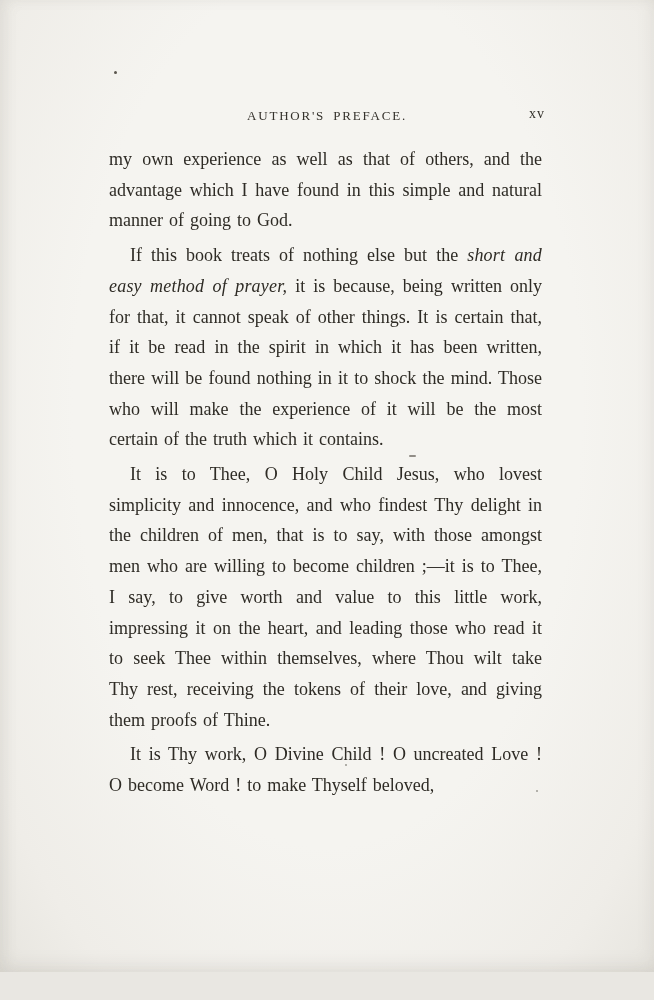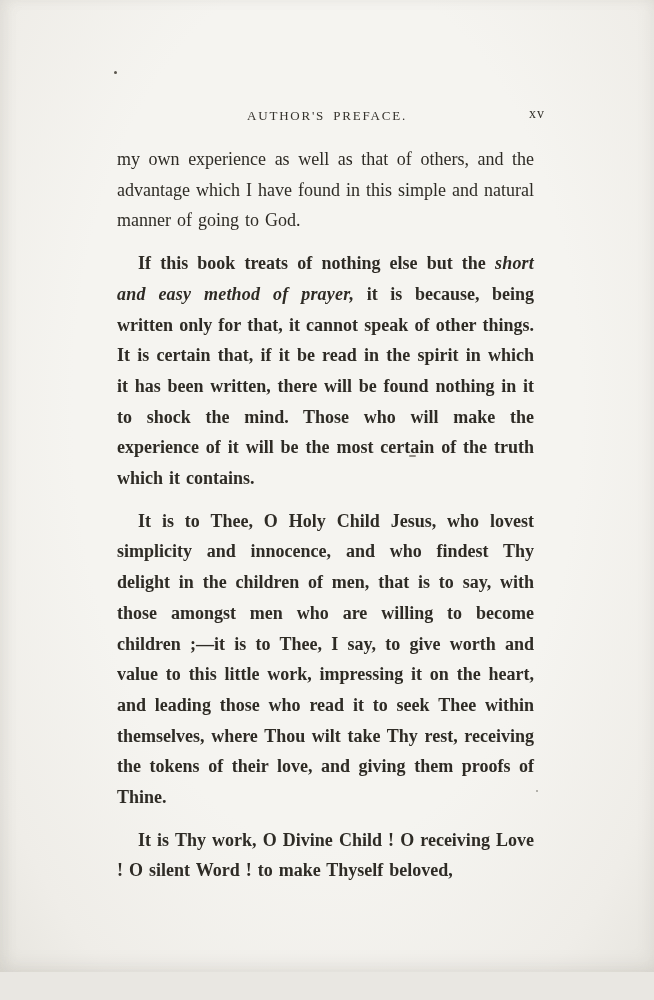--- a/index.html
+++ b/index.html
@@ -54,7 +54,7 @@
     color: #2e2b25;
   }
   .body-text p {
-    margin: 12px;
+    margin: 4px;
   }
   .body-text p.indent {
     text-indent: 21px;

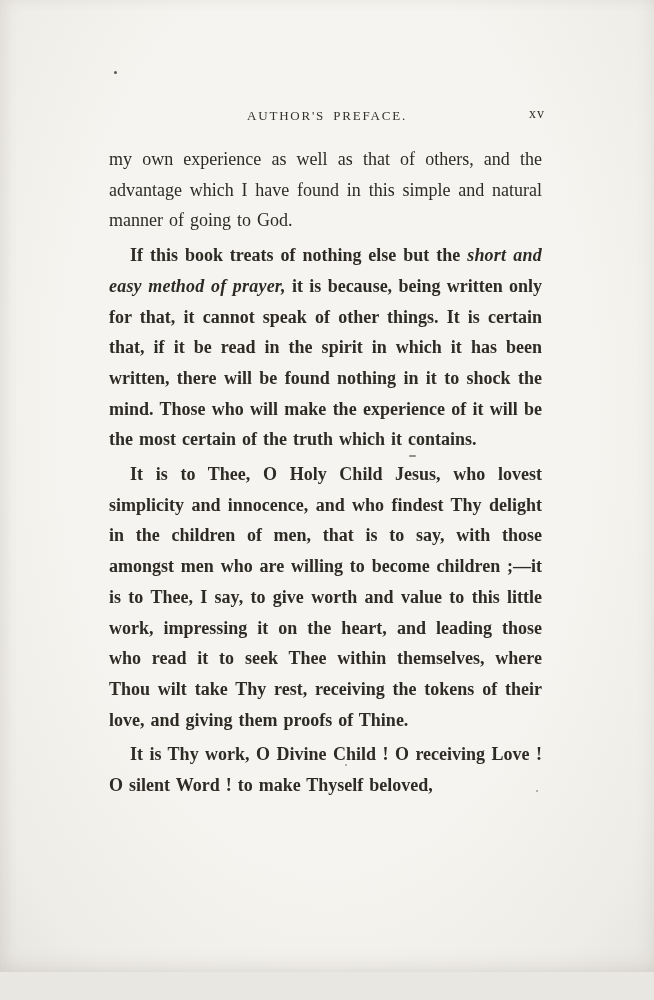--- a/index.html
+++ b/index.html
@@ -58,7 +58,6 @@
   }
   .body-text p.indent {
     text-indent: 21px;
-    font-weight: bold;
   }
   .body-text i {
     font-style: italic;

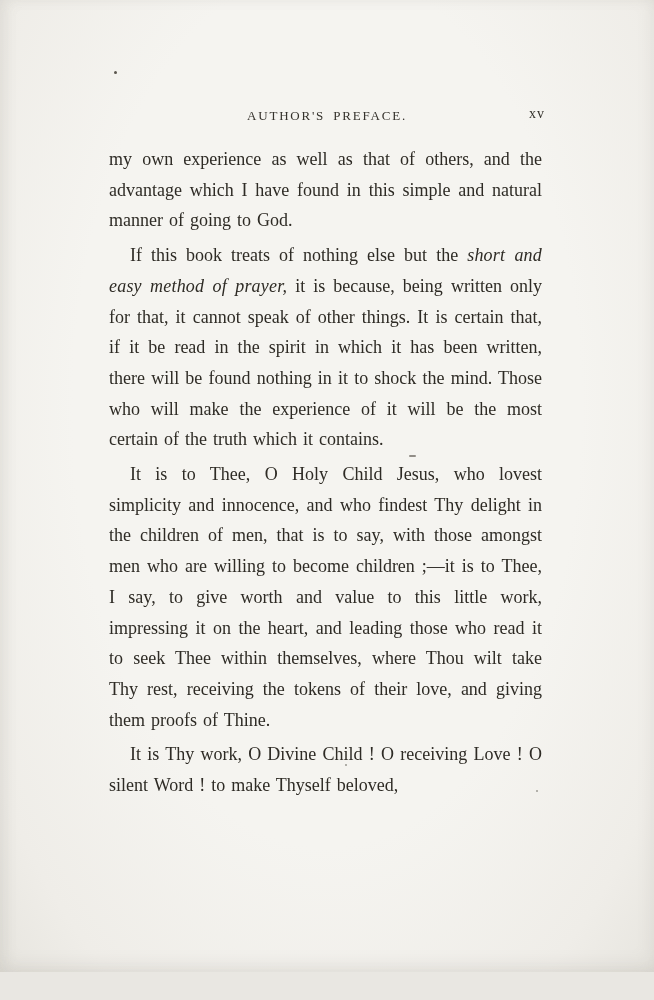--- a/index.html
+++ b/index.html
@@ -92,7 +92,7 @@
       <p class=""><span>my own experience as well as that of others, and the advantage which I have found in this simple and natural manner of going to God.</span></p>
       <p class="indent"><span>If this book treats of nothing else but the </span><i>short and easy method of prayer,</i><span> it is because, being written only for that, it cannot speak of other things.  It is certain that, if it be read in the spirit in which it has been written, there will be found nothing in it to shock the mind.  Those who will make the experience of it will be the most certain of the truth which it contains.</span></p>
       <p class="indent"><span>It is to Thee, O Holy Child Jesus, who lovest simplicity and innocence, and who findest Thy delight in the children of men, that is to say, with those amongst men who are willing to become children ;—it is to Thee, I say, to give worth and value to this little work, impressing it on the heart, and leading those who read it to seek Thee within themselves, where Thou wilt take Thy rest, receiving the tokens of their love, and giving them proofs of Thine.</span></p>
-      <p class="indent"><span>It is Thy work, O Divine Child !  O receiving Love !  O silent Word !  to make Thyself beloved,</span></p>
+      <p class="indent"><span>It is Thy work, O Divine Child !  O uncreated Love !  O become Word !  to make Thyself beloved,</span></p>
     </div>
 
 </div>

